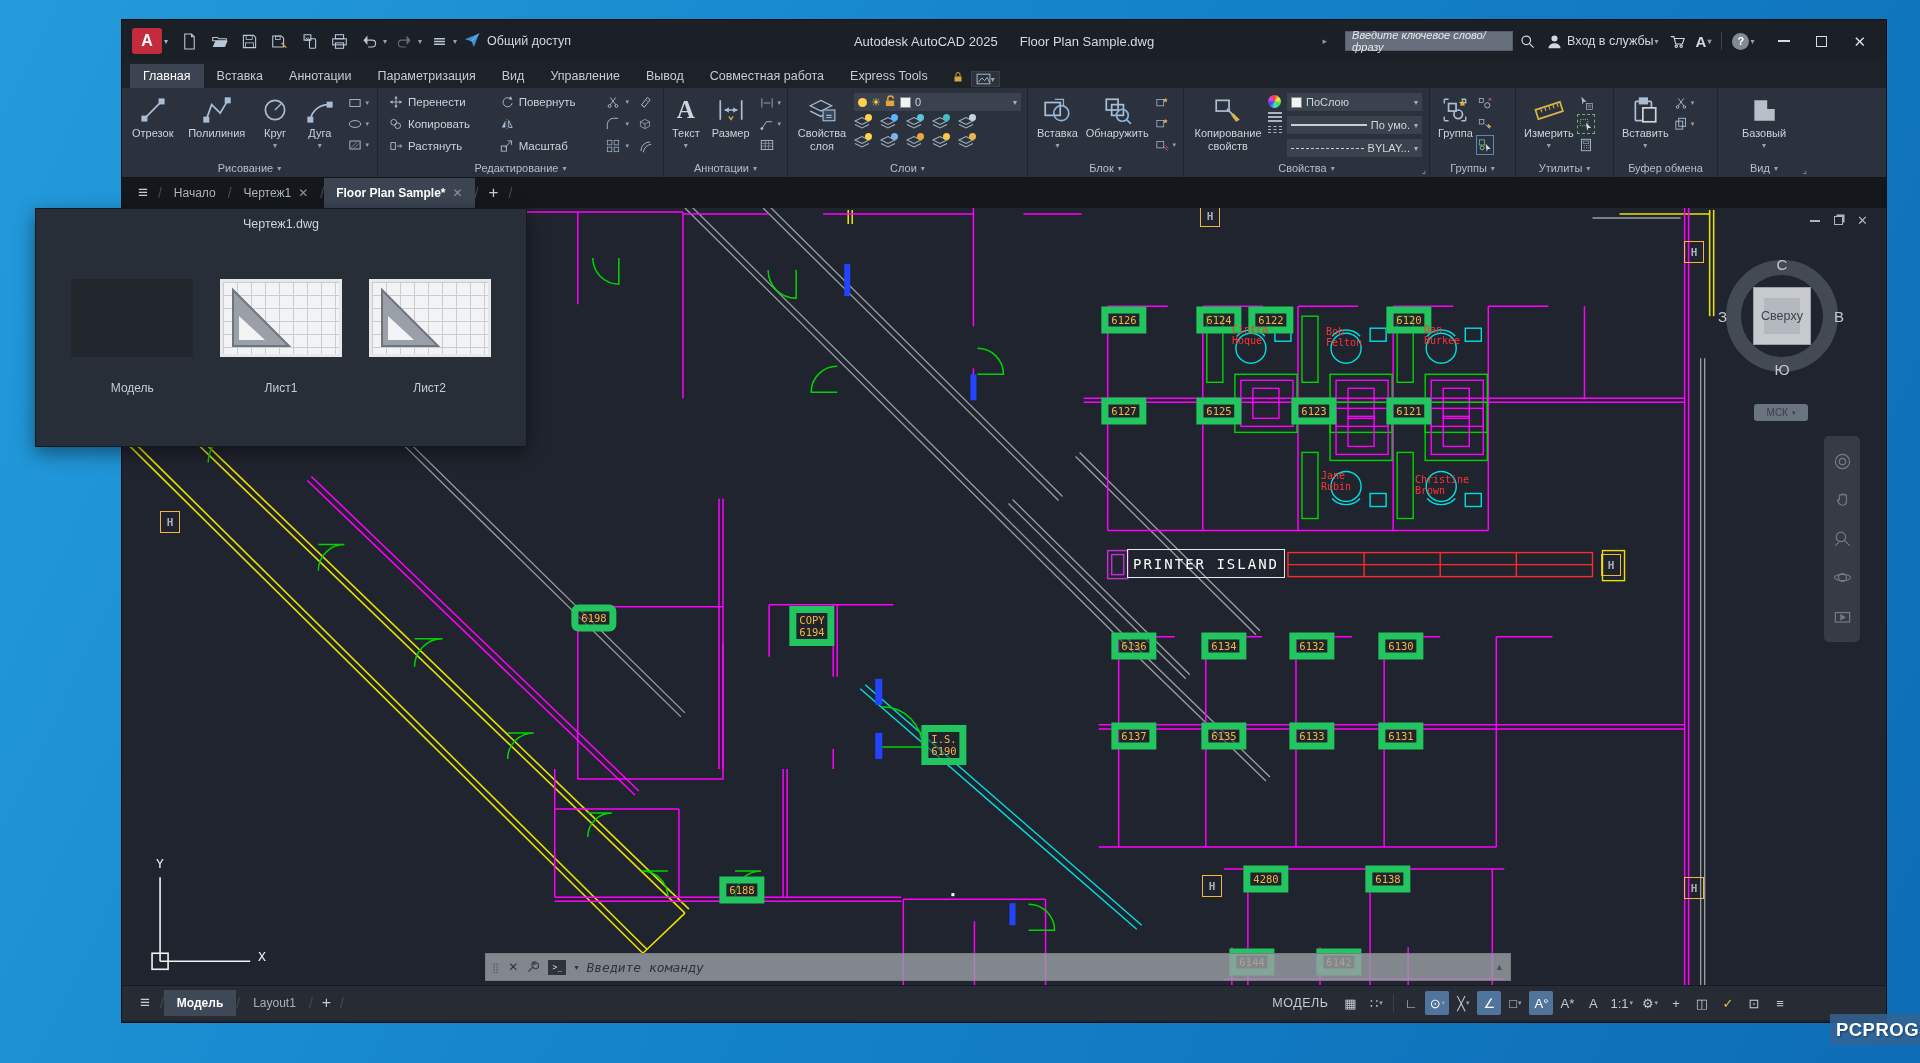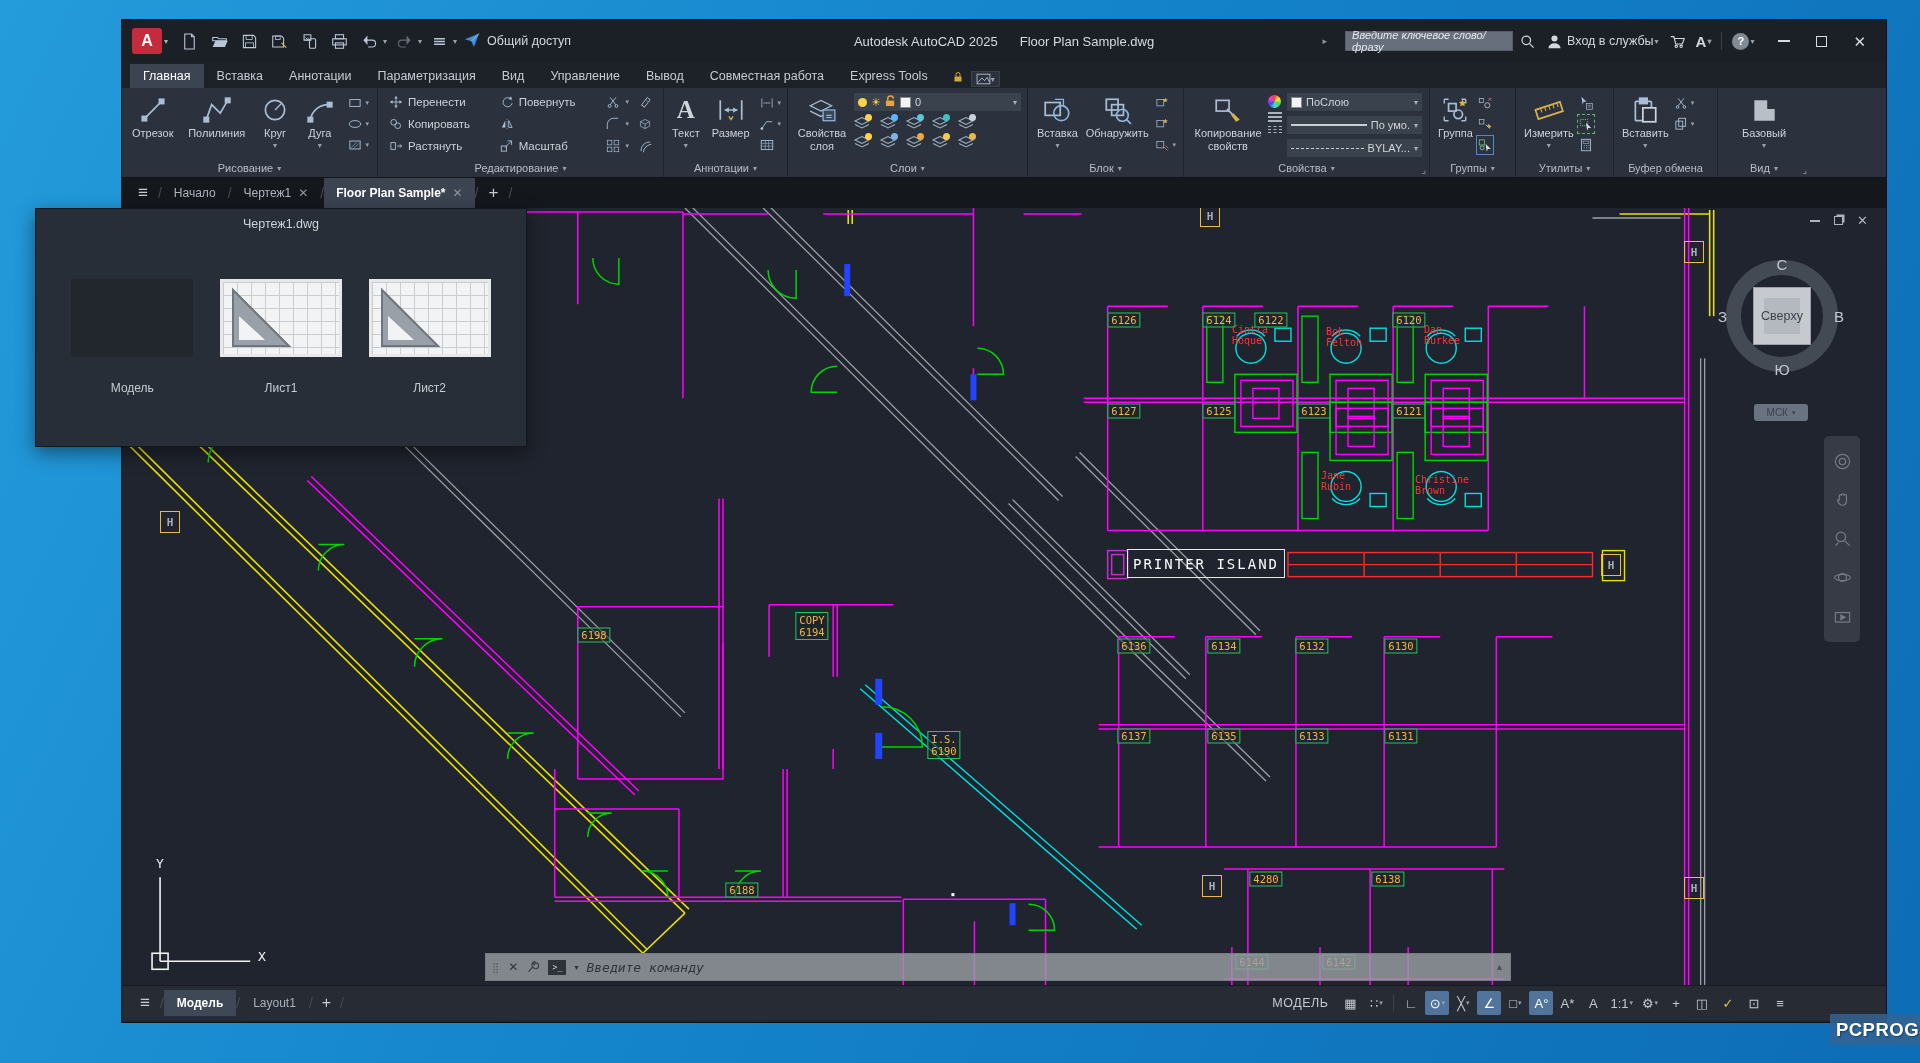--- a/index.html
+++ b/index.html
@@ -98,7 +98,7 @@
   
   .canvas { position:relative; height:777px; background:#20242e; overflow:hidden; }
   .plan { position:absolute; inset:0; }
-  .tagbox { position:absolute; transform:translate(-50%,-50%); border:1px solid #22c55e; color:#f0b83c;
+  .tagbox { position:absolute; transform:translate(-50%,-50%); border:7px solid #22c55e; color:#f0b83c;
             font-family:"DejaVu Sans Mono",monospace; font-size:10.5px; padding:0 3px; line-height:13px;
             white-space:nowrap; background:rgba(32,36,46,.55); }
   .tagbox.two { text-align:center; line-height:12px; padding:1px 3px; }

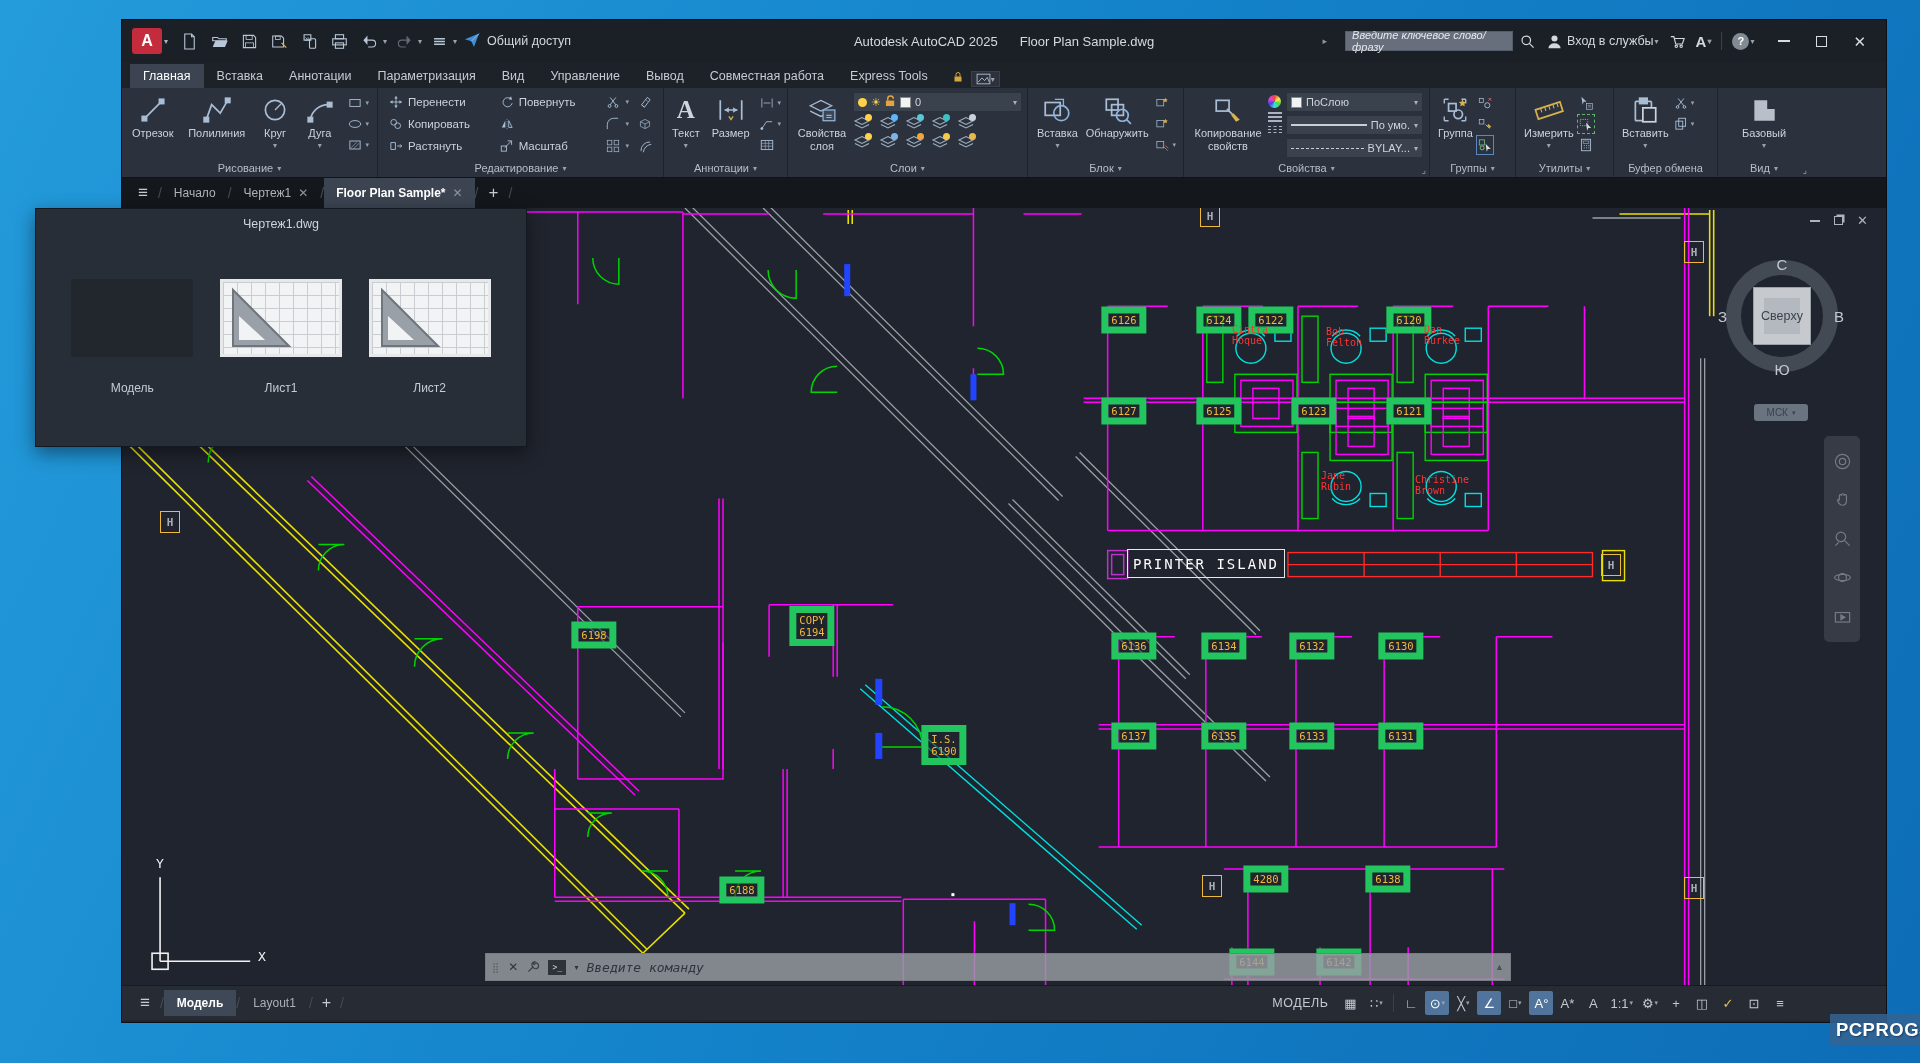--- a/index.html
+++ b/index.html
@@ -1055,7 +1055,7 @@
           <div class="tagbox" style="left: 1266px; top: 671px;">6138</div>
           <div class="tagbox" style="left: 1130px; top: 754px;">6144</div>
           <div class="tagbox" style="left: 1217px; top: 754px;">6142</div>
-          <div class="tagbox" style="left: 472px; top: 427px;">6198</div>
+          <div class="tagbox" style="left: 472px; top: 410px; border-radius: 7px;">6198</div>
           <div class="tagbox" style="left: 620px; top: 682px;">6188</div>
           <div class="tagbox two" style="left: 690px; top: 418px;">COPY<br>6194</div>
           <div class="tagbox two" style="left: 822px; top: 537px;">I.S.<br>6190</div>

